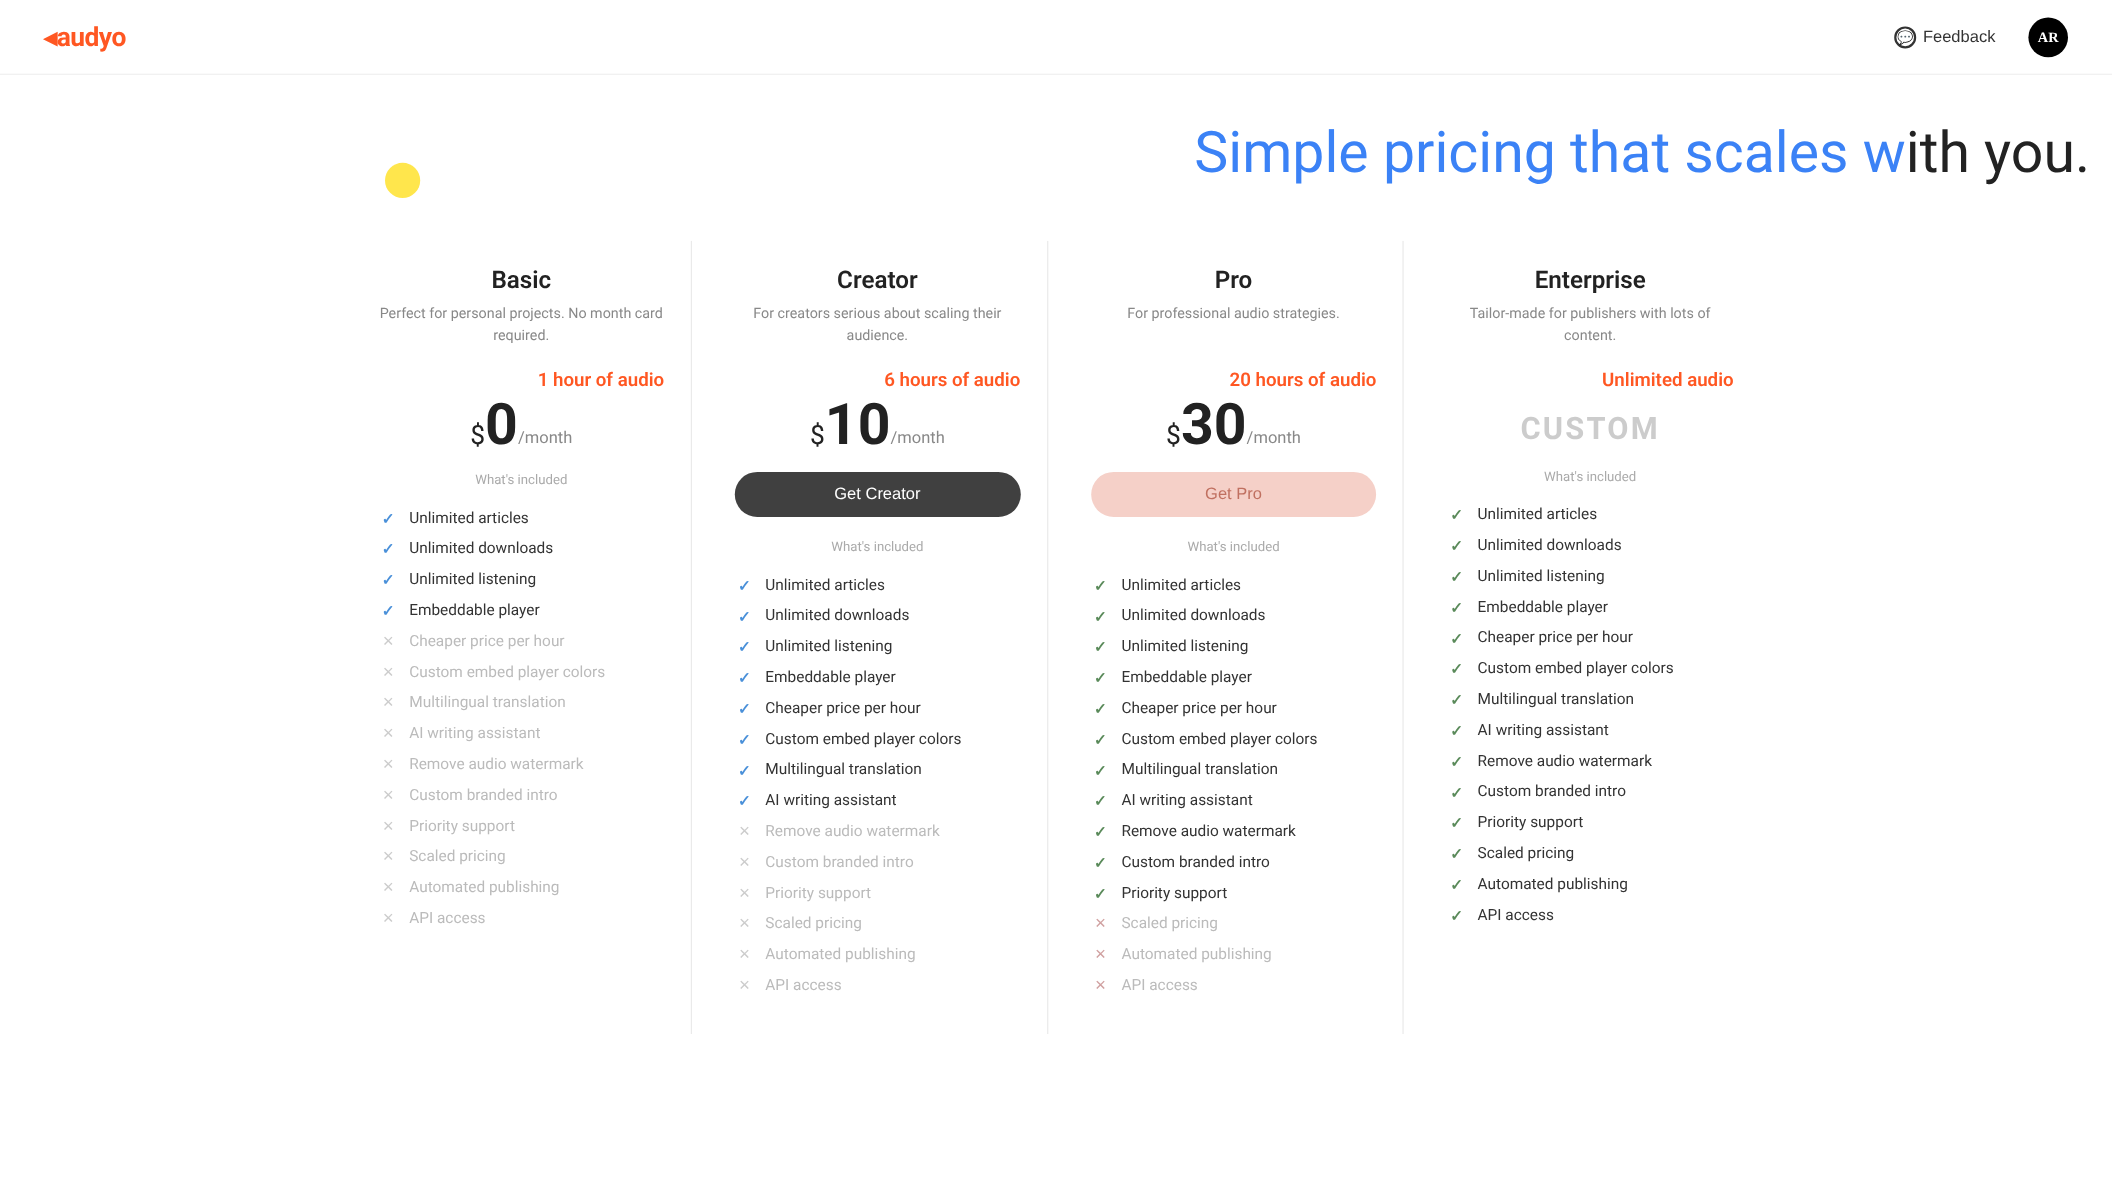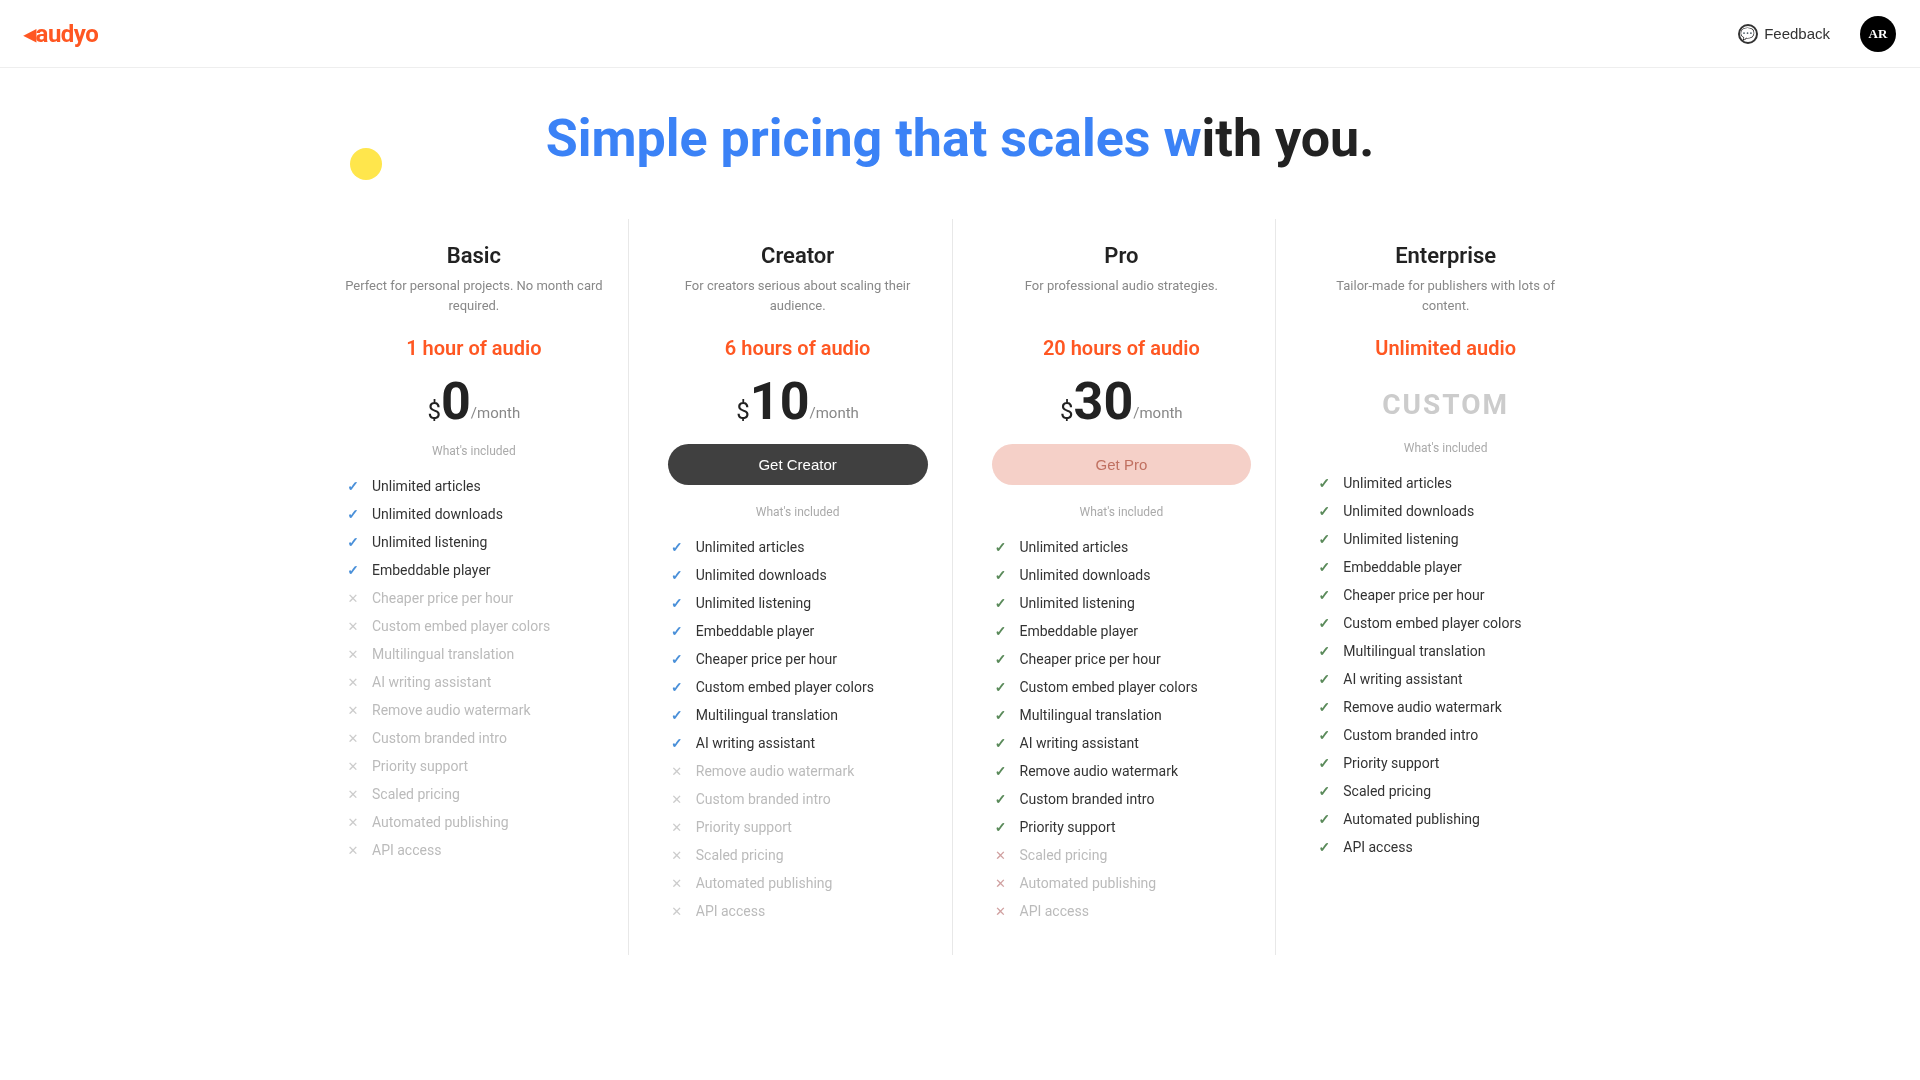--- a/index.html
+++ b/index.html
@@ -16,7 +16,7 @@
       display: flex;
       align-items: center;
       justify-content: space-between;
-      padding: 12px 24px;
+      padding: 12px 40px;
       border-bottom: 1px solid #eee;
       position: fixed;
       top: 0;

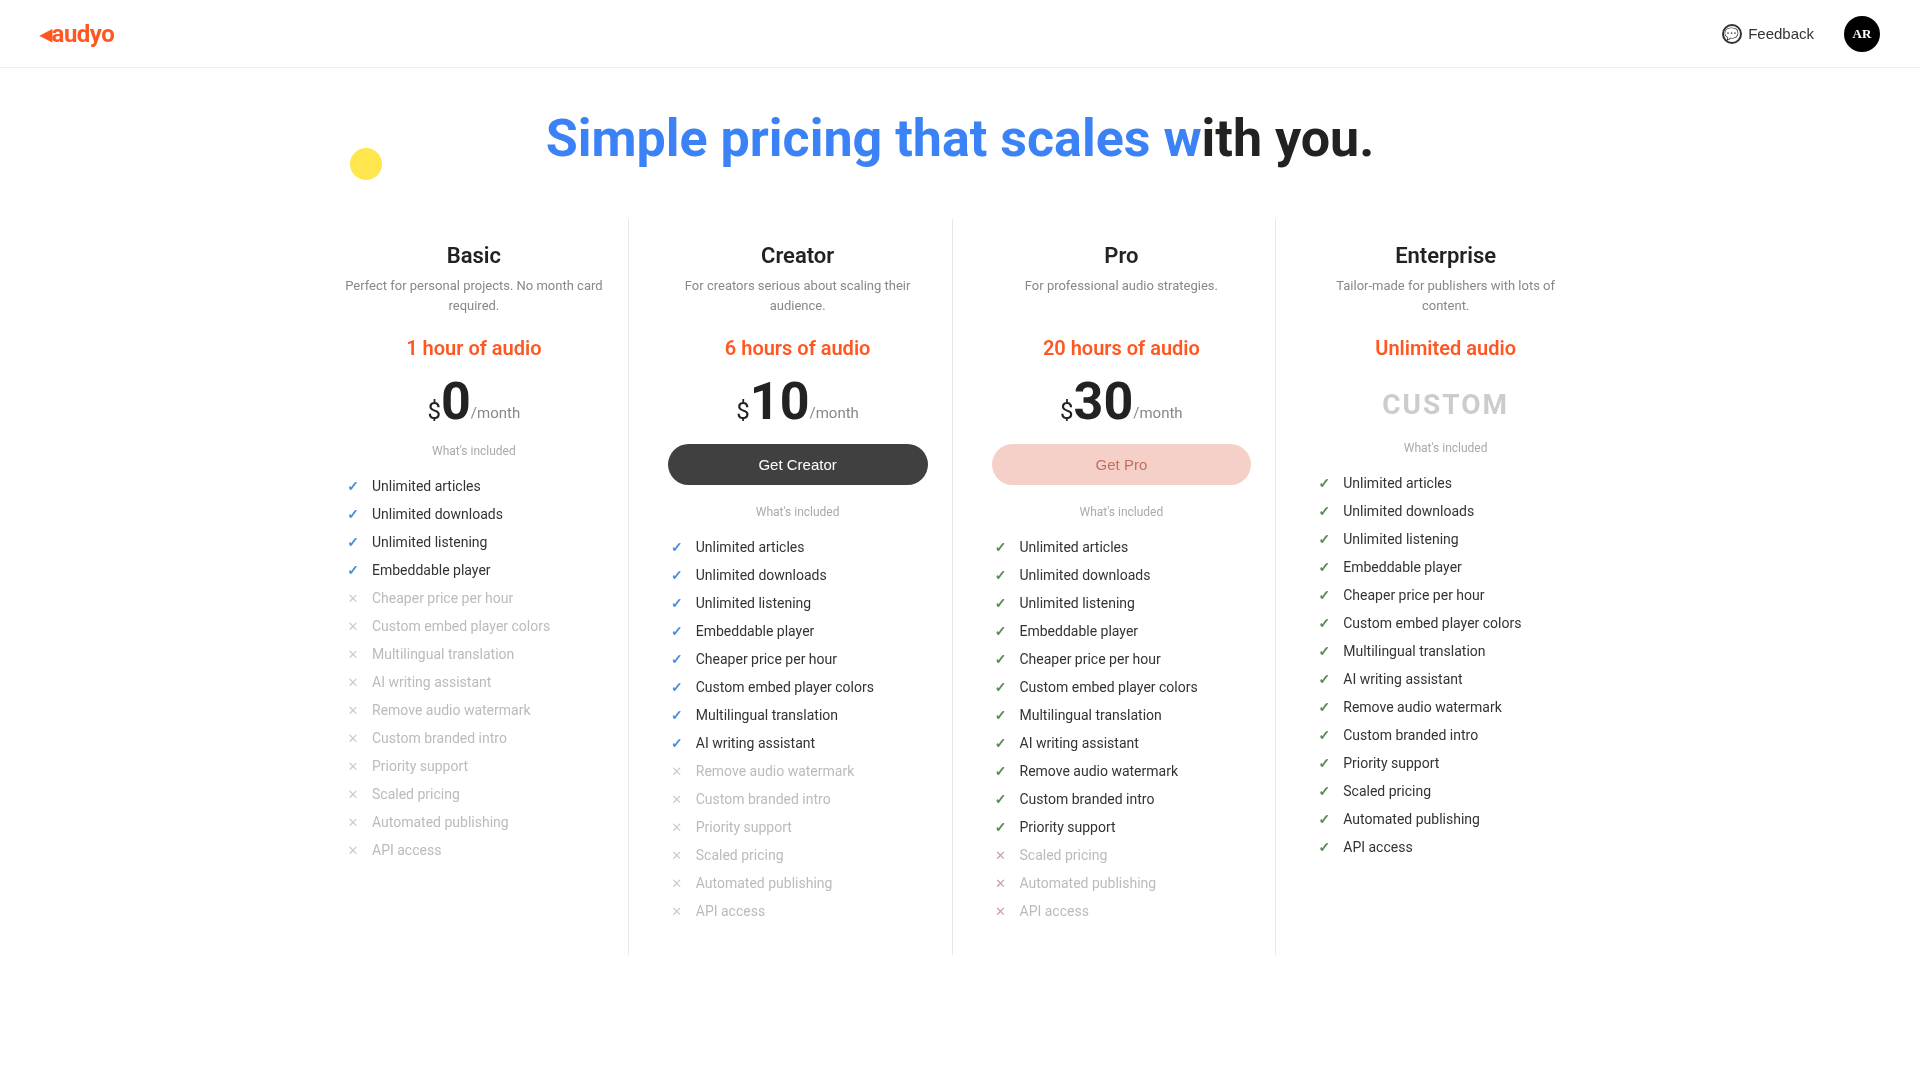--- a/index.html
+++ b/index.html
@@ -85,8 +85,9 @@
     }
     .hero-title {
       font-size: 52px;
-      font-weight: 700;
+      font-weight: 400;
       color: #222;
+      text-align: right;
     }
     .hero-title .highlight {
       color: #3b82f6;

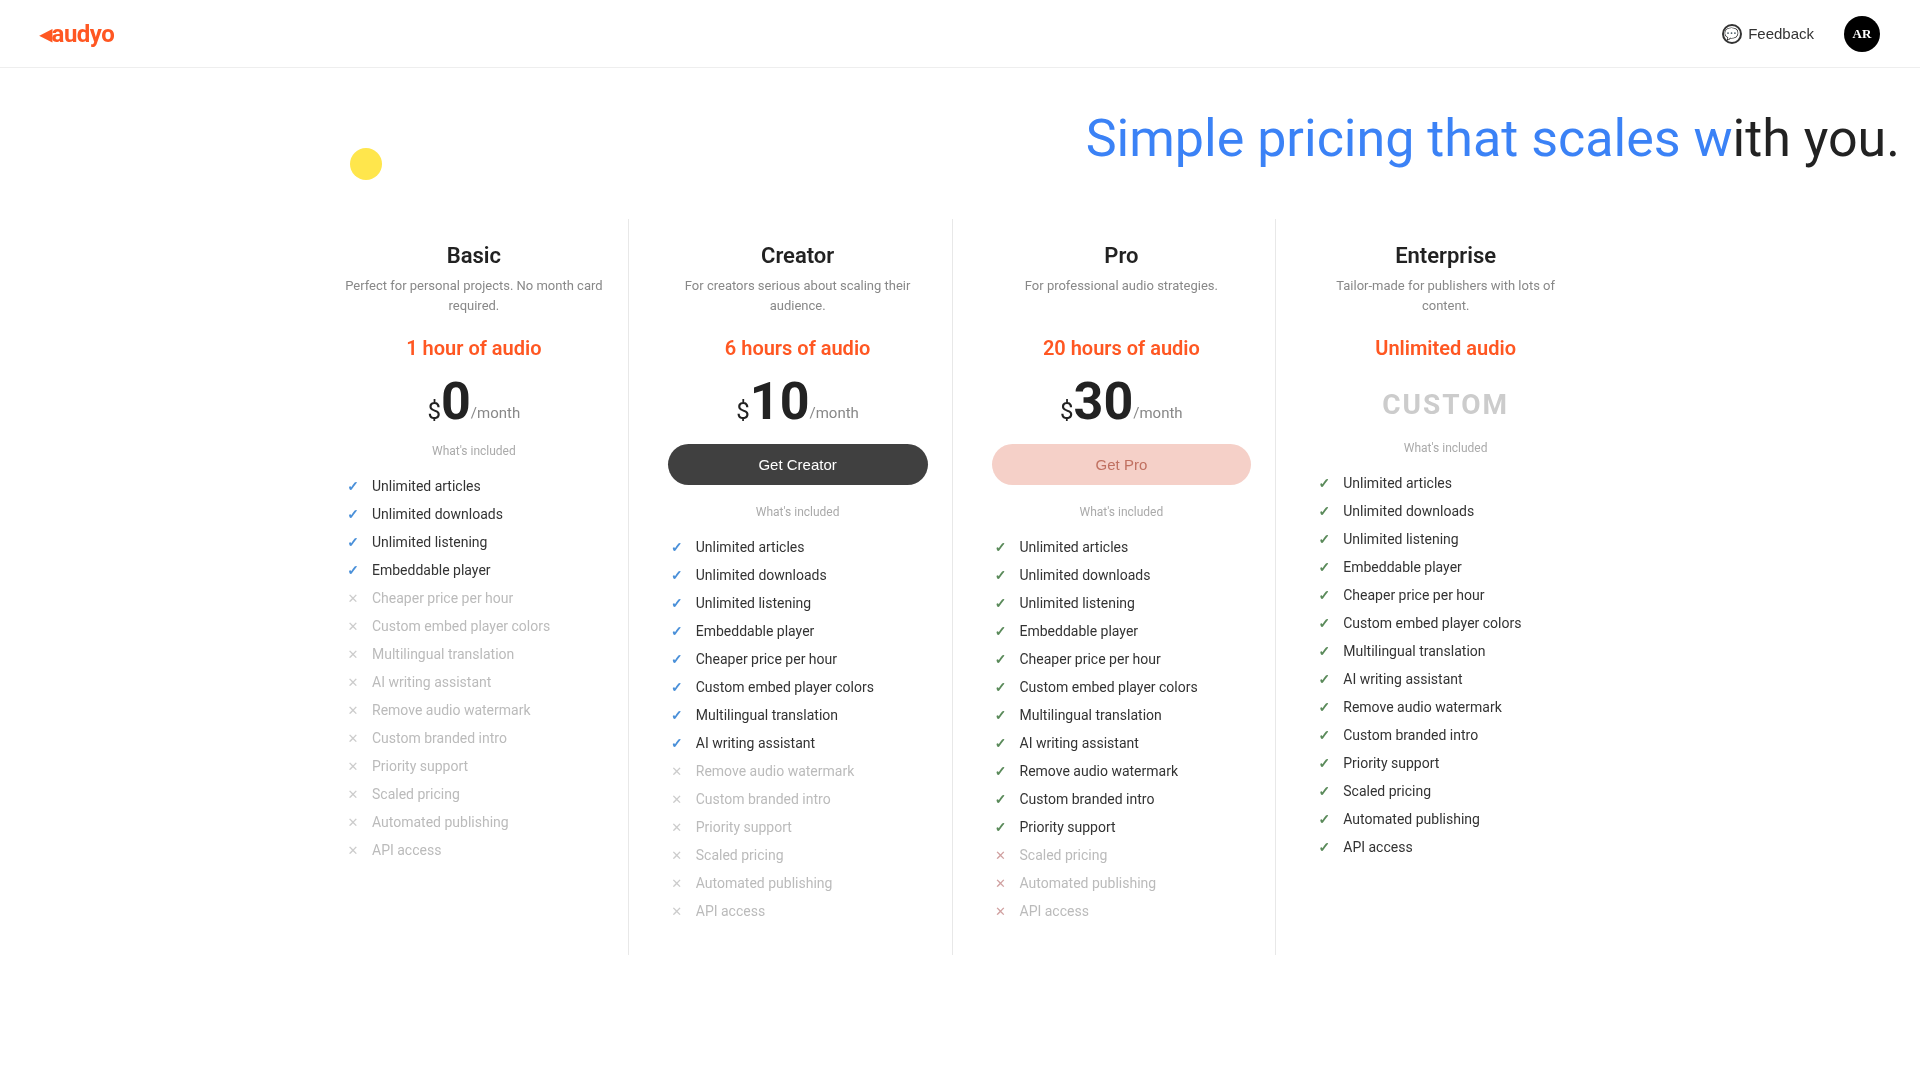--- a/index.html
+++ b/index.html
@@ -130,11 +130,11 @@
       line-height: 1.5;
     }
     .plan-audio {
-      text-align: center;
-      font-size: 20px;
+      text-align: right;
+      font-size: 17px;
       font-weight: 600;
       color: #ff5722;
-      margin: 16px 0 16px;
+      margin: 16px 0 5px;
     }
     .plan-price {
       text-align: center;

